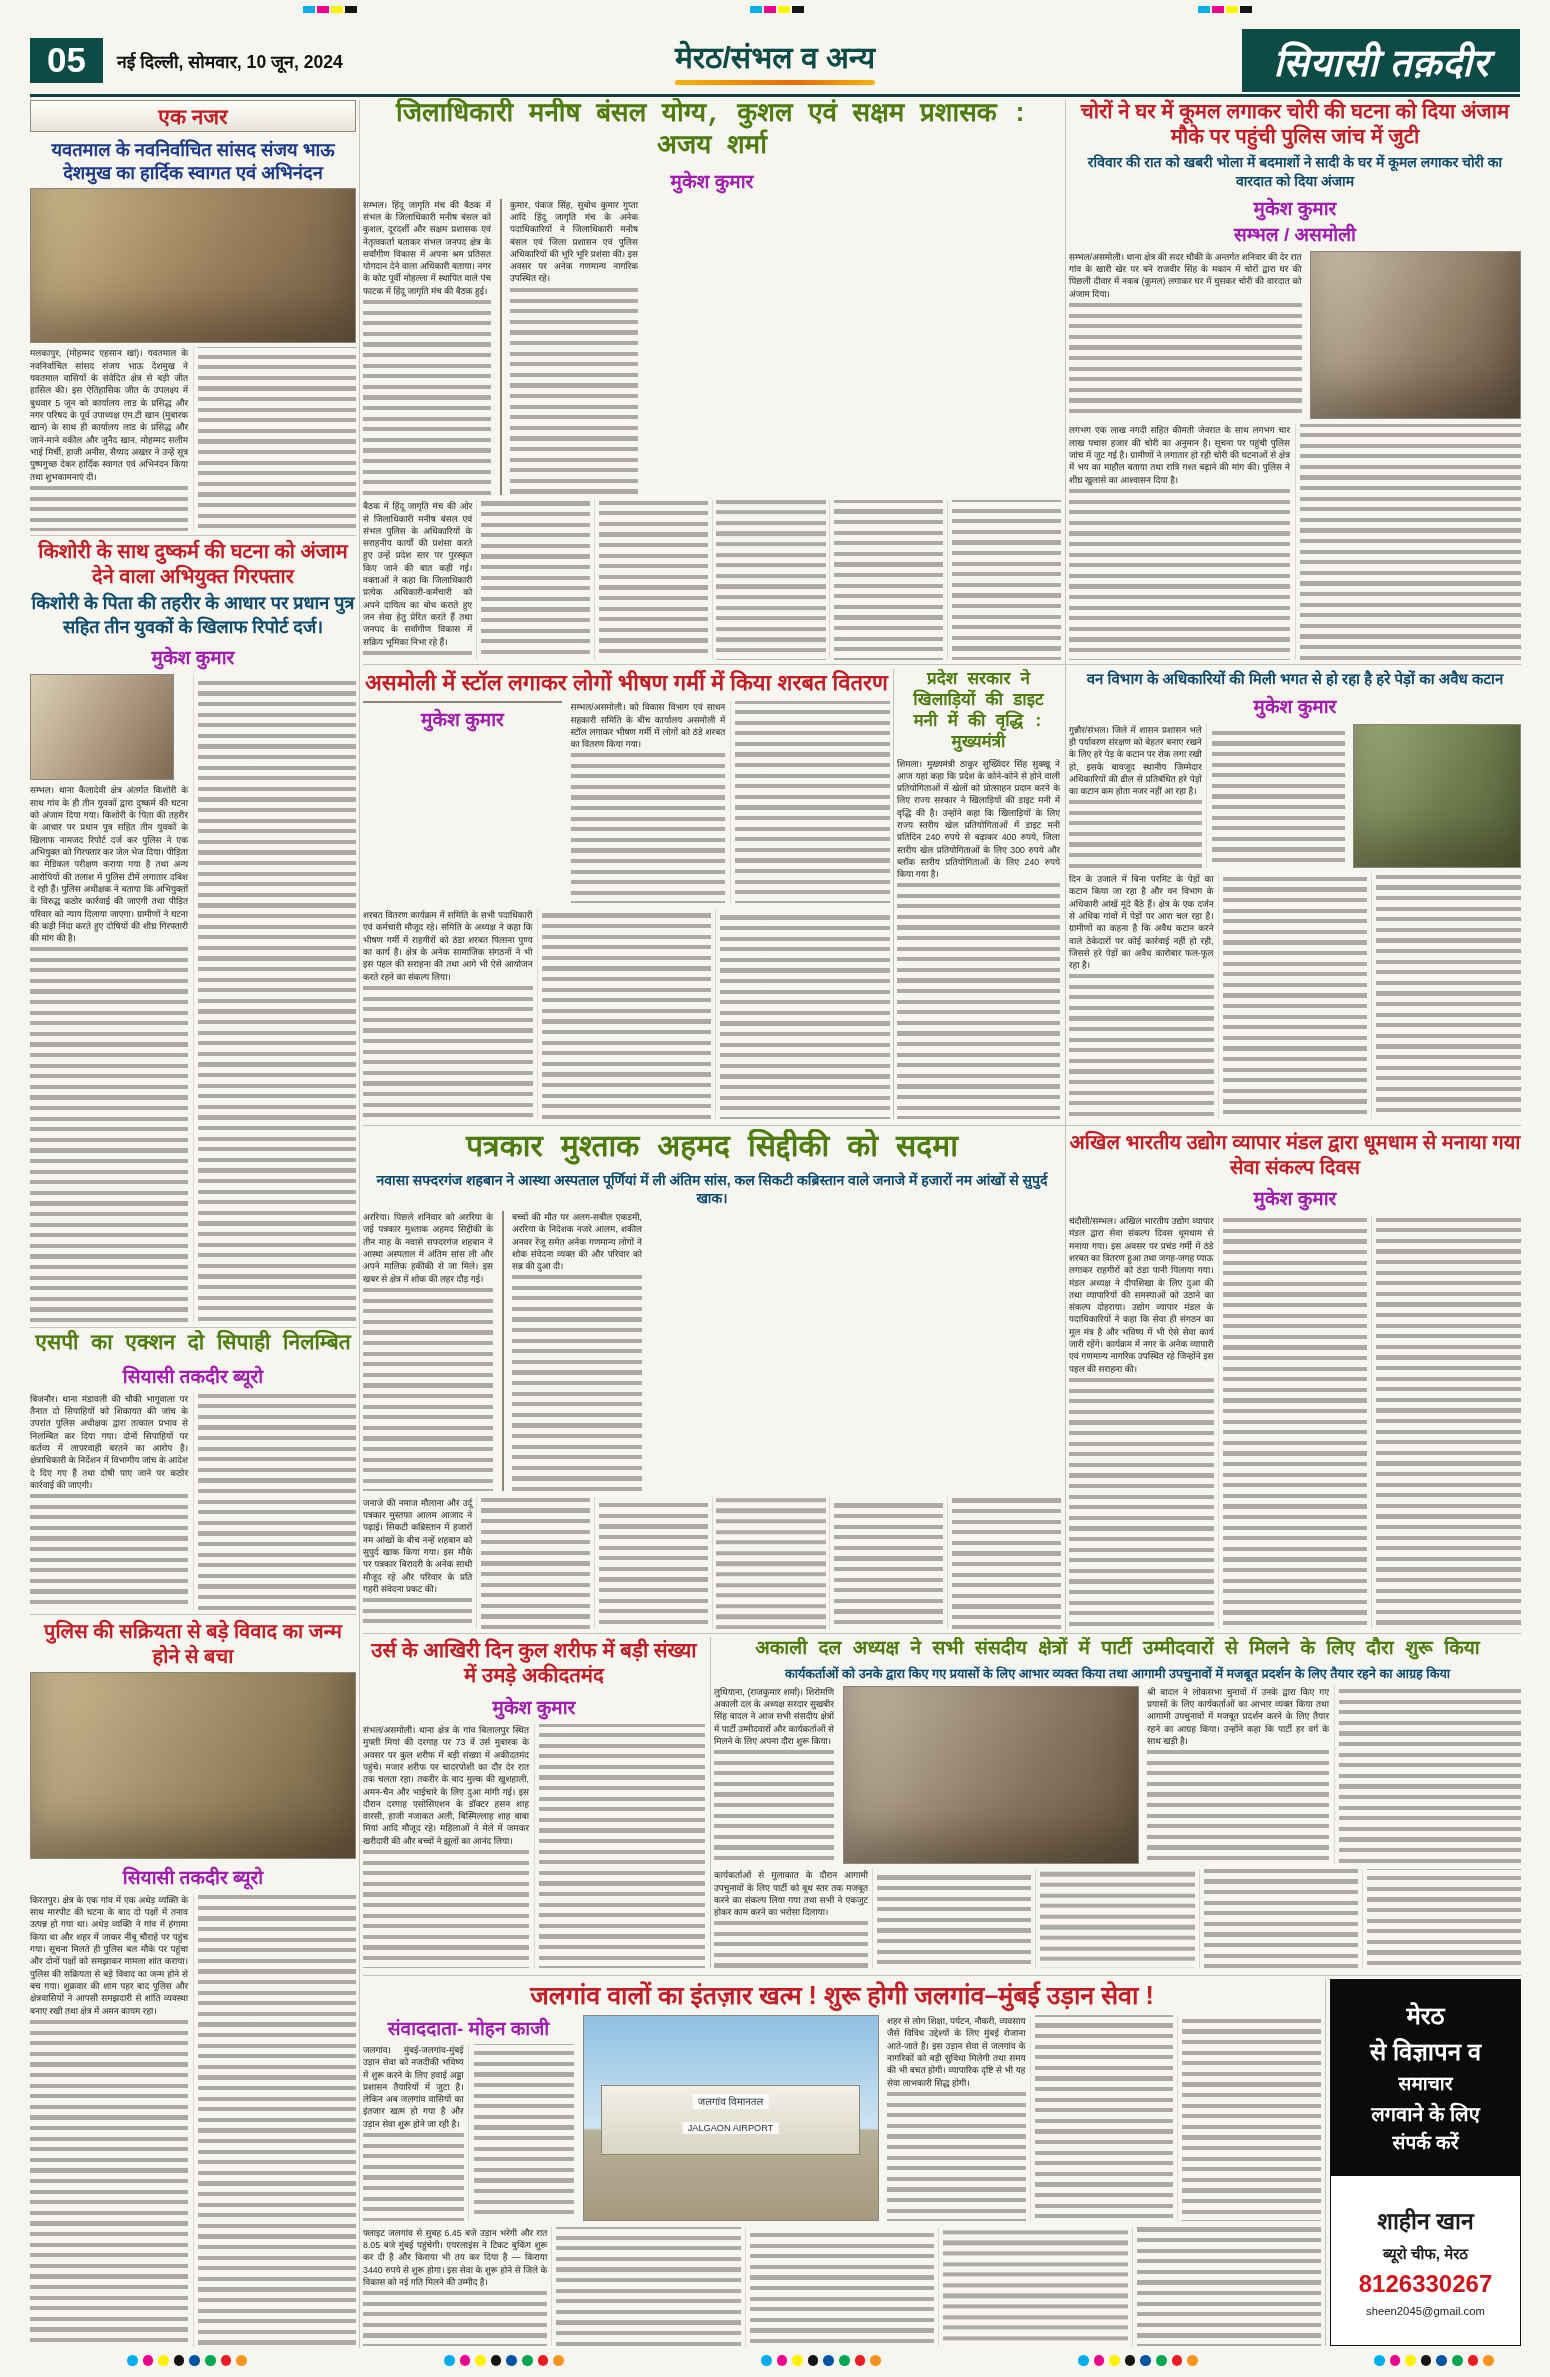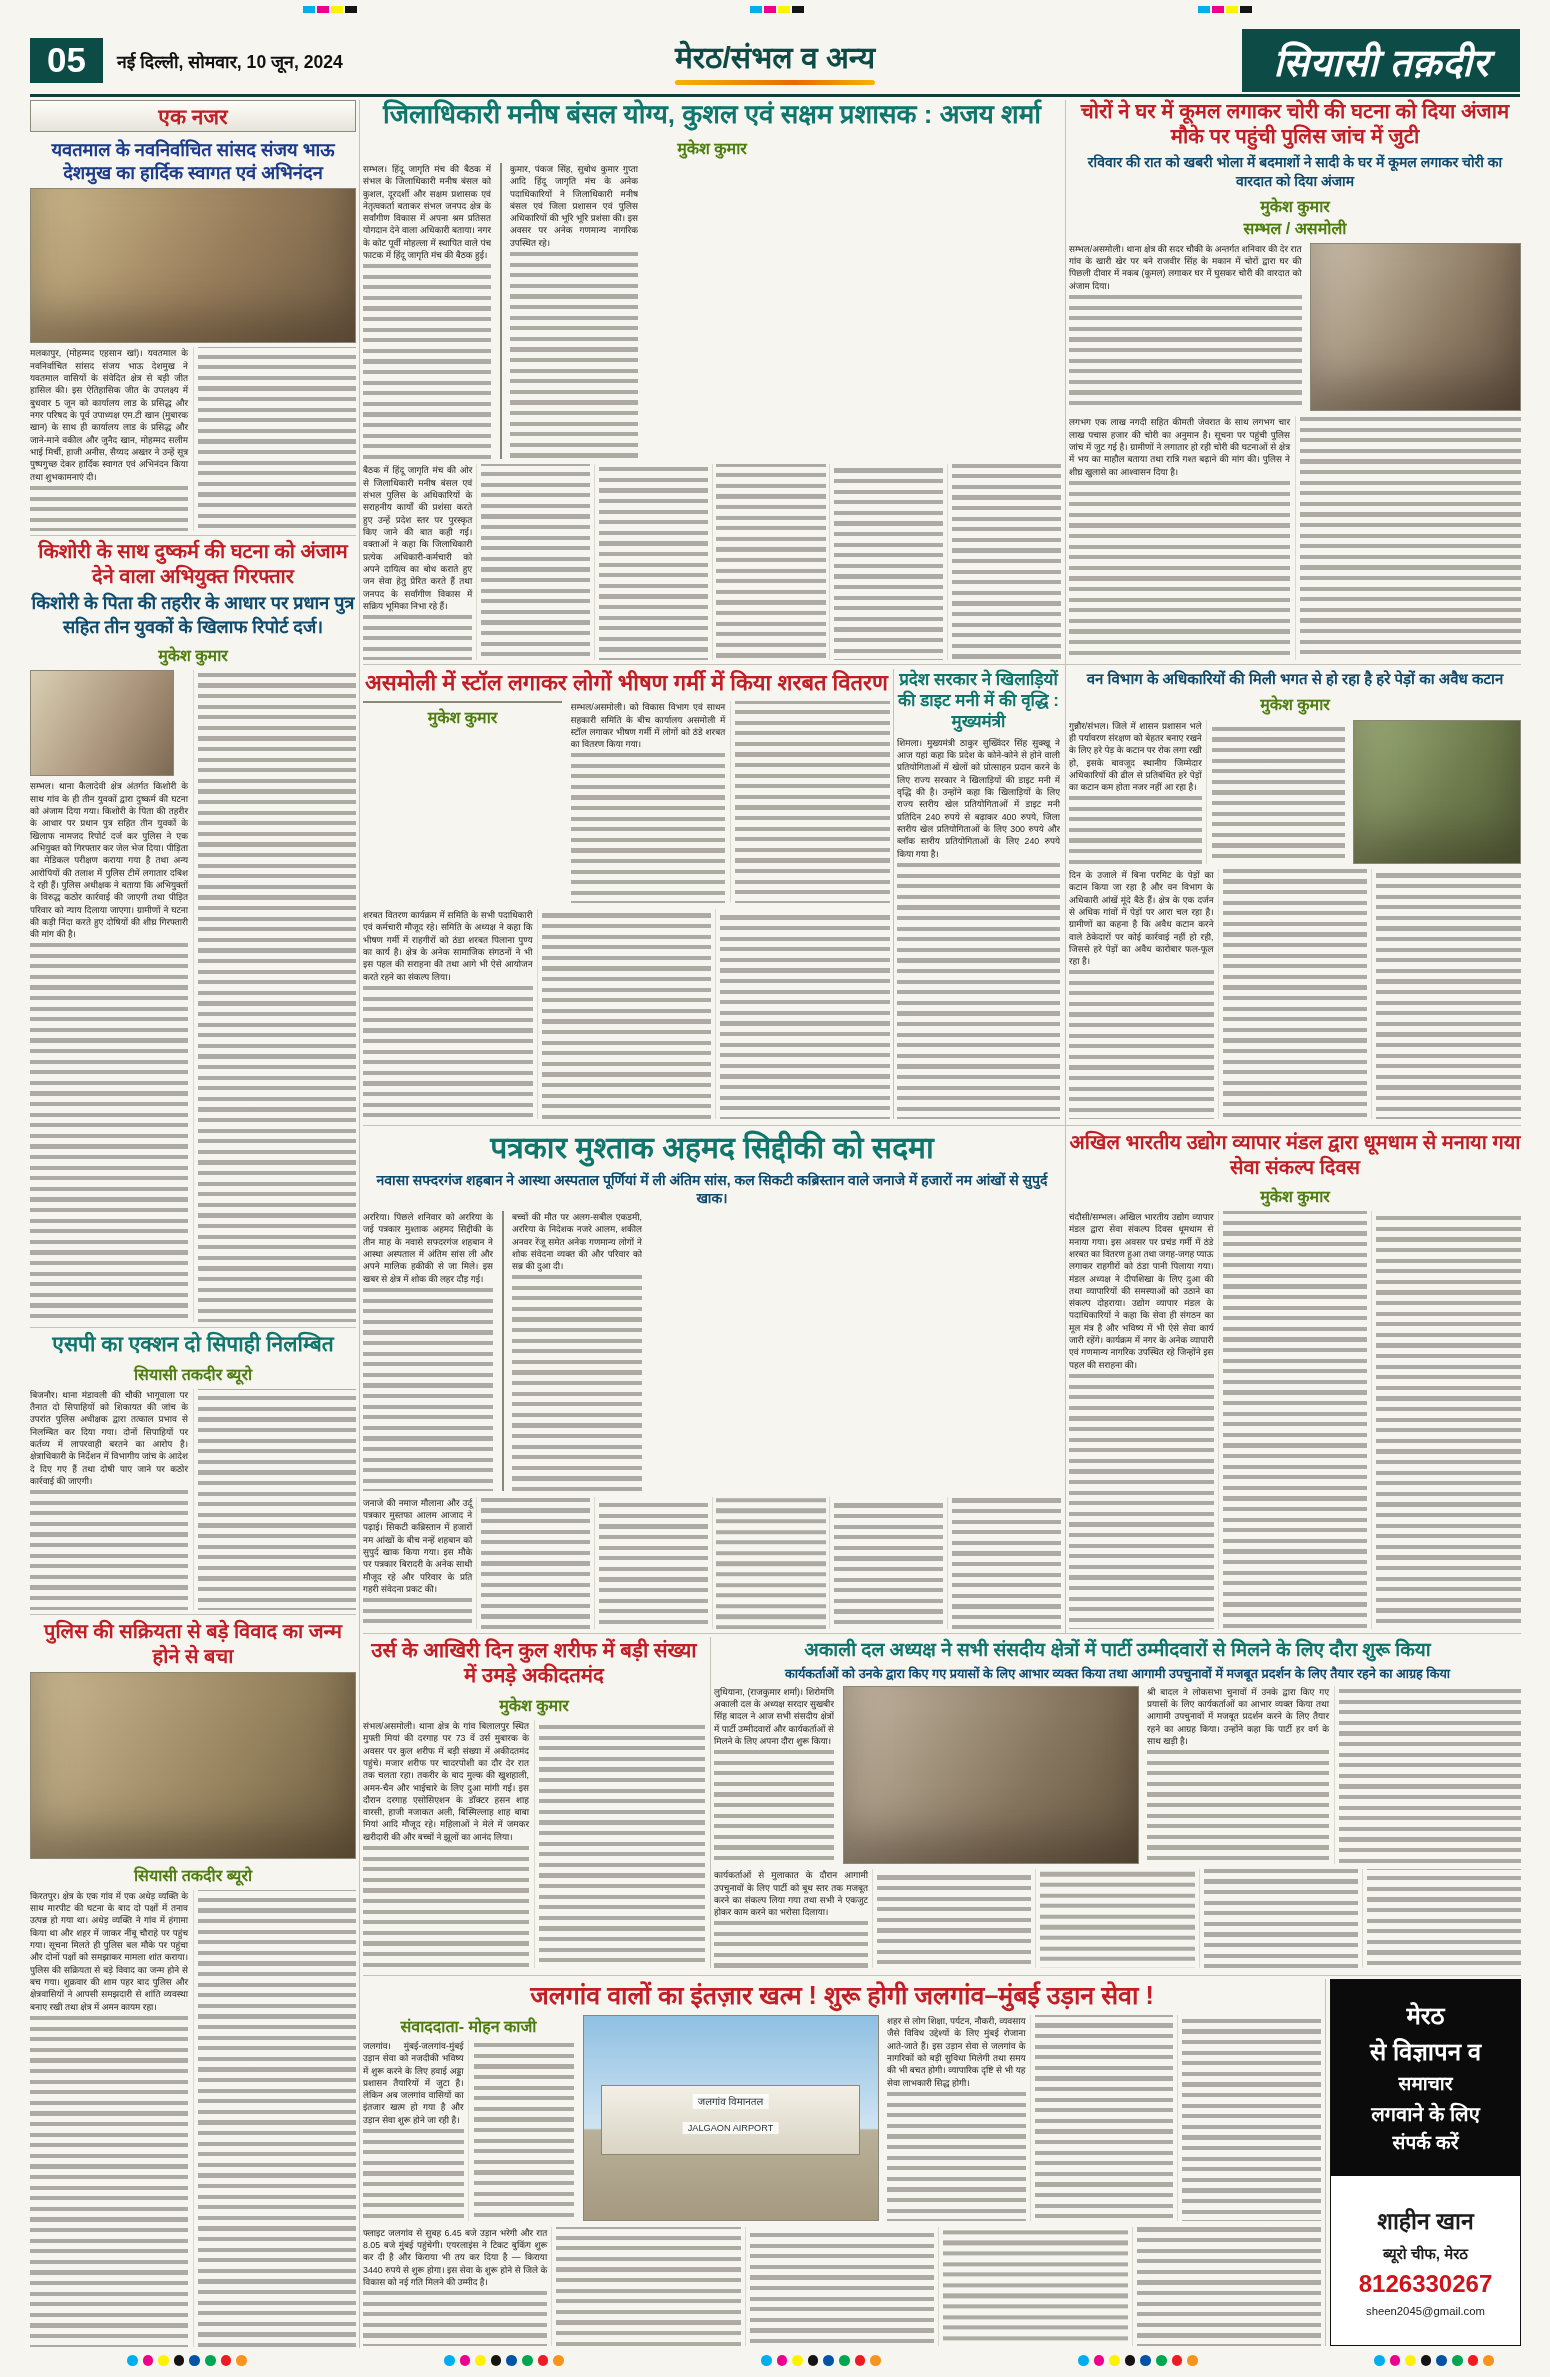--- a/index.html
+++ b/index.html
@@ -33,7 +33,7 @@
   
   .art { position:absolute; display:flex; flex-direction:column; overflow:hidden; }
   .hl { font-weight:700; text-align:center; line-height:1.22; margin:1.4px 0 4.2px; }
-  .red { color:#c21e25; } .blk { color:#0f766e; } .blue { color:#1c3b8a; }
+  .red { color:#c21e25; } .blk { color:#4d7c0f;font-family:Liberation Mono, monospace; } .blue { color:#1c3b8a; }
   .sub { font-weight:700; text-align:center; color:#0c4a6e; line-height:1.3; margin-bottom:3.5px; }
   .by { font-weight:700; text-align:center; color:#4d7c0f; font-size:16px; margin:1.4px 0 4.2px; }
   .body { font-size:8.8px; line-height:1.4; text-align:justify; color:#26241f;

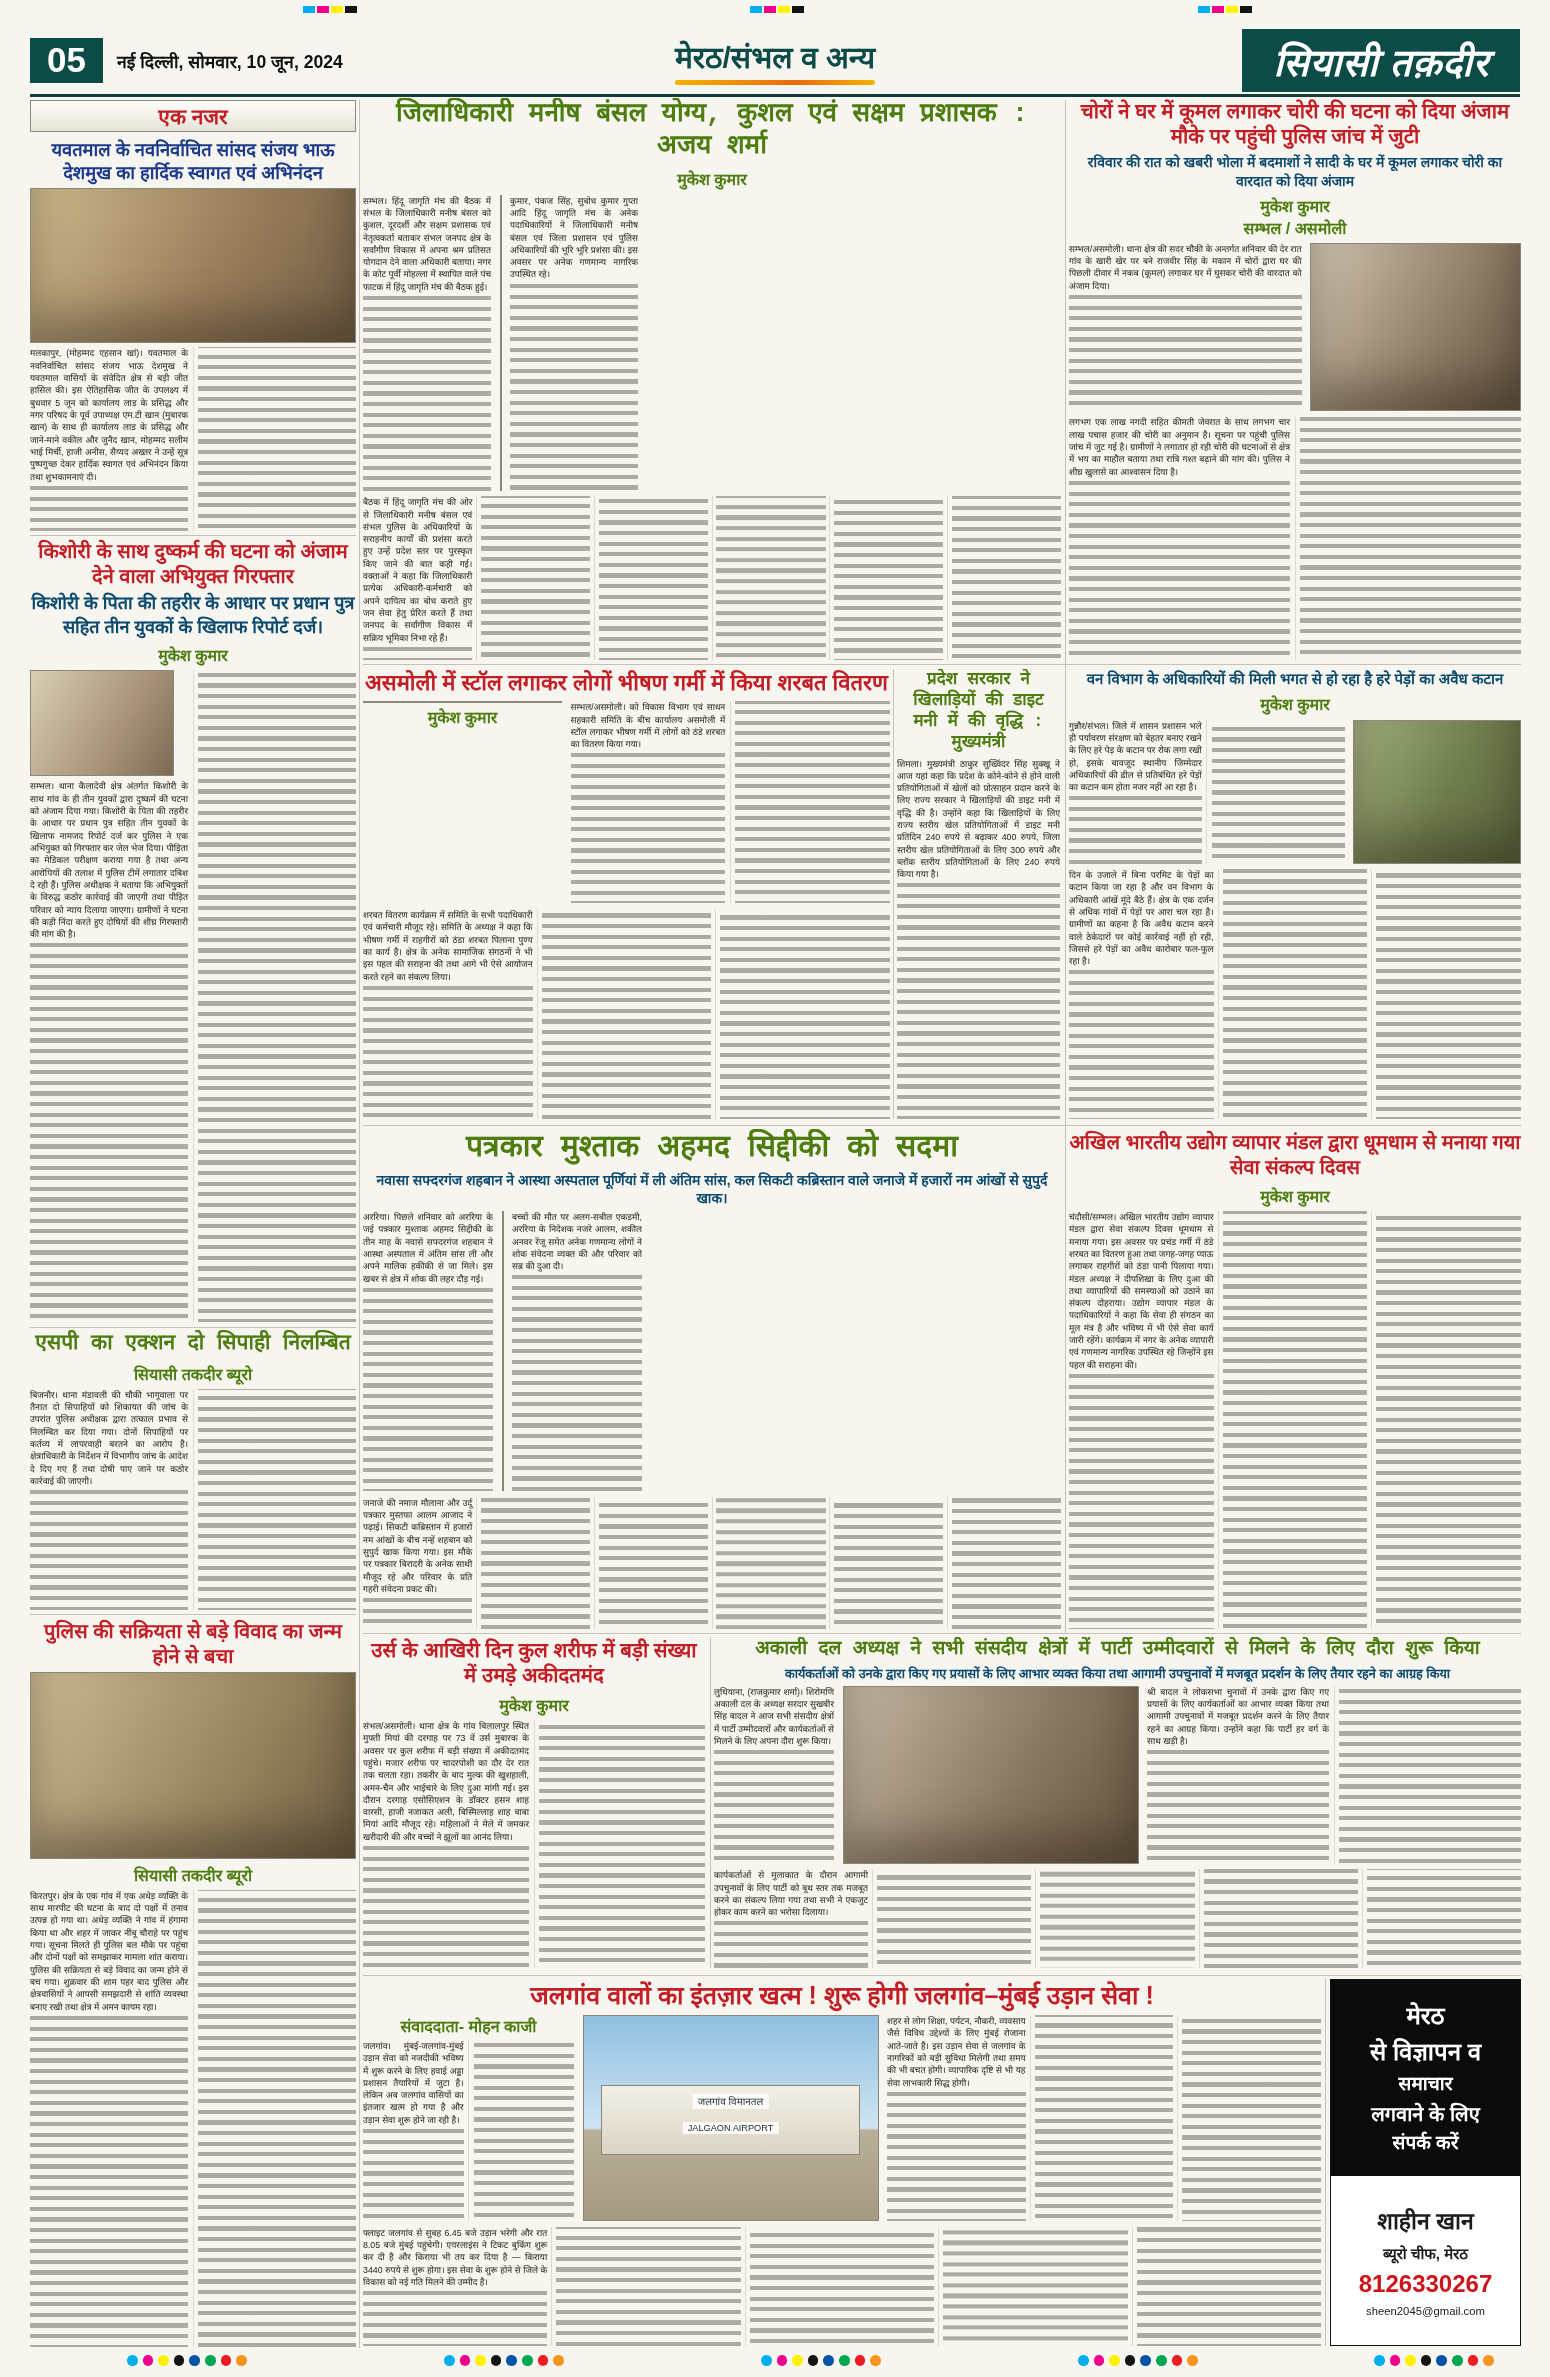--- a/index.html
+++ b/index.html
@@ -35,7 +35,7 @@
   .hl { font-weight:700; text-align:center; line-height:1.22; margin:1.4px 0 4.2px; }
   .red { color:#c21e25; } .blk { color:#4d7c0f;font-family:Liberation Mono, monospace; } .blue { color:#1c3b8a; }
   .sub { font-weight:700; text-align:center; color:#0c4a6e; line-height:1.3; margin-bottom:3.5px; }
-  .by { font-weight:700; text-align:center; color:#4d7c0f; font-size:16px; margin:1.4px 0 4.2px; }
+  .by { font-weight:700; text-align:center; color:#a21caf; font-size:19px; margin:1.4px 0 4.2px; }
   .body { font-size:8.8px; line-height:1.4; text-align:justify; color:#26241f;
     overflow:hidden; min-height:0; column-fill:auto; }
   .body p { margin:0 0 2.8px; }

